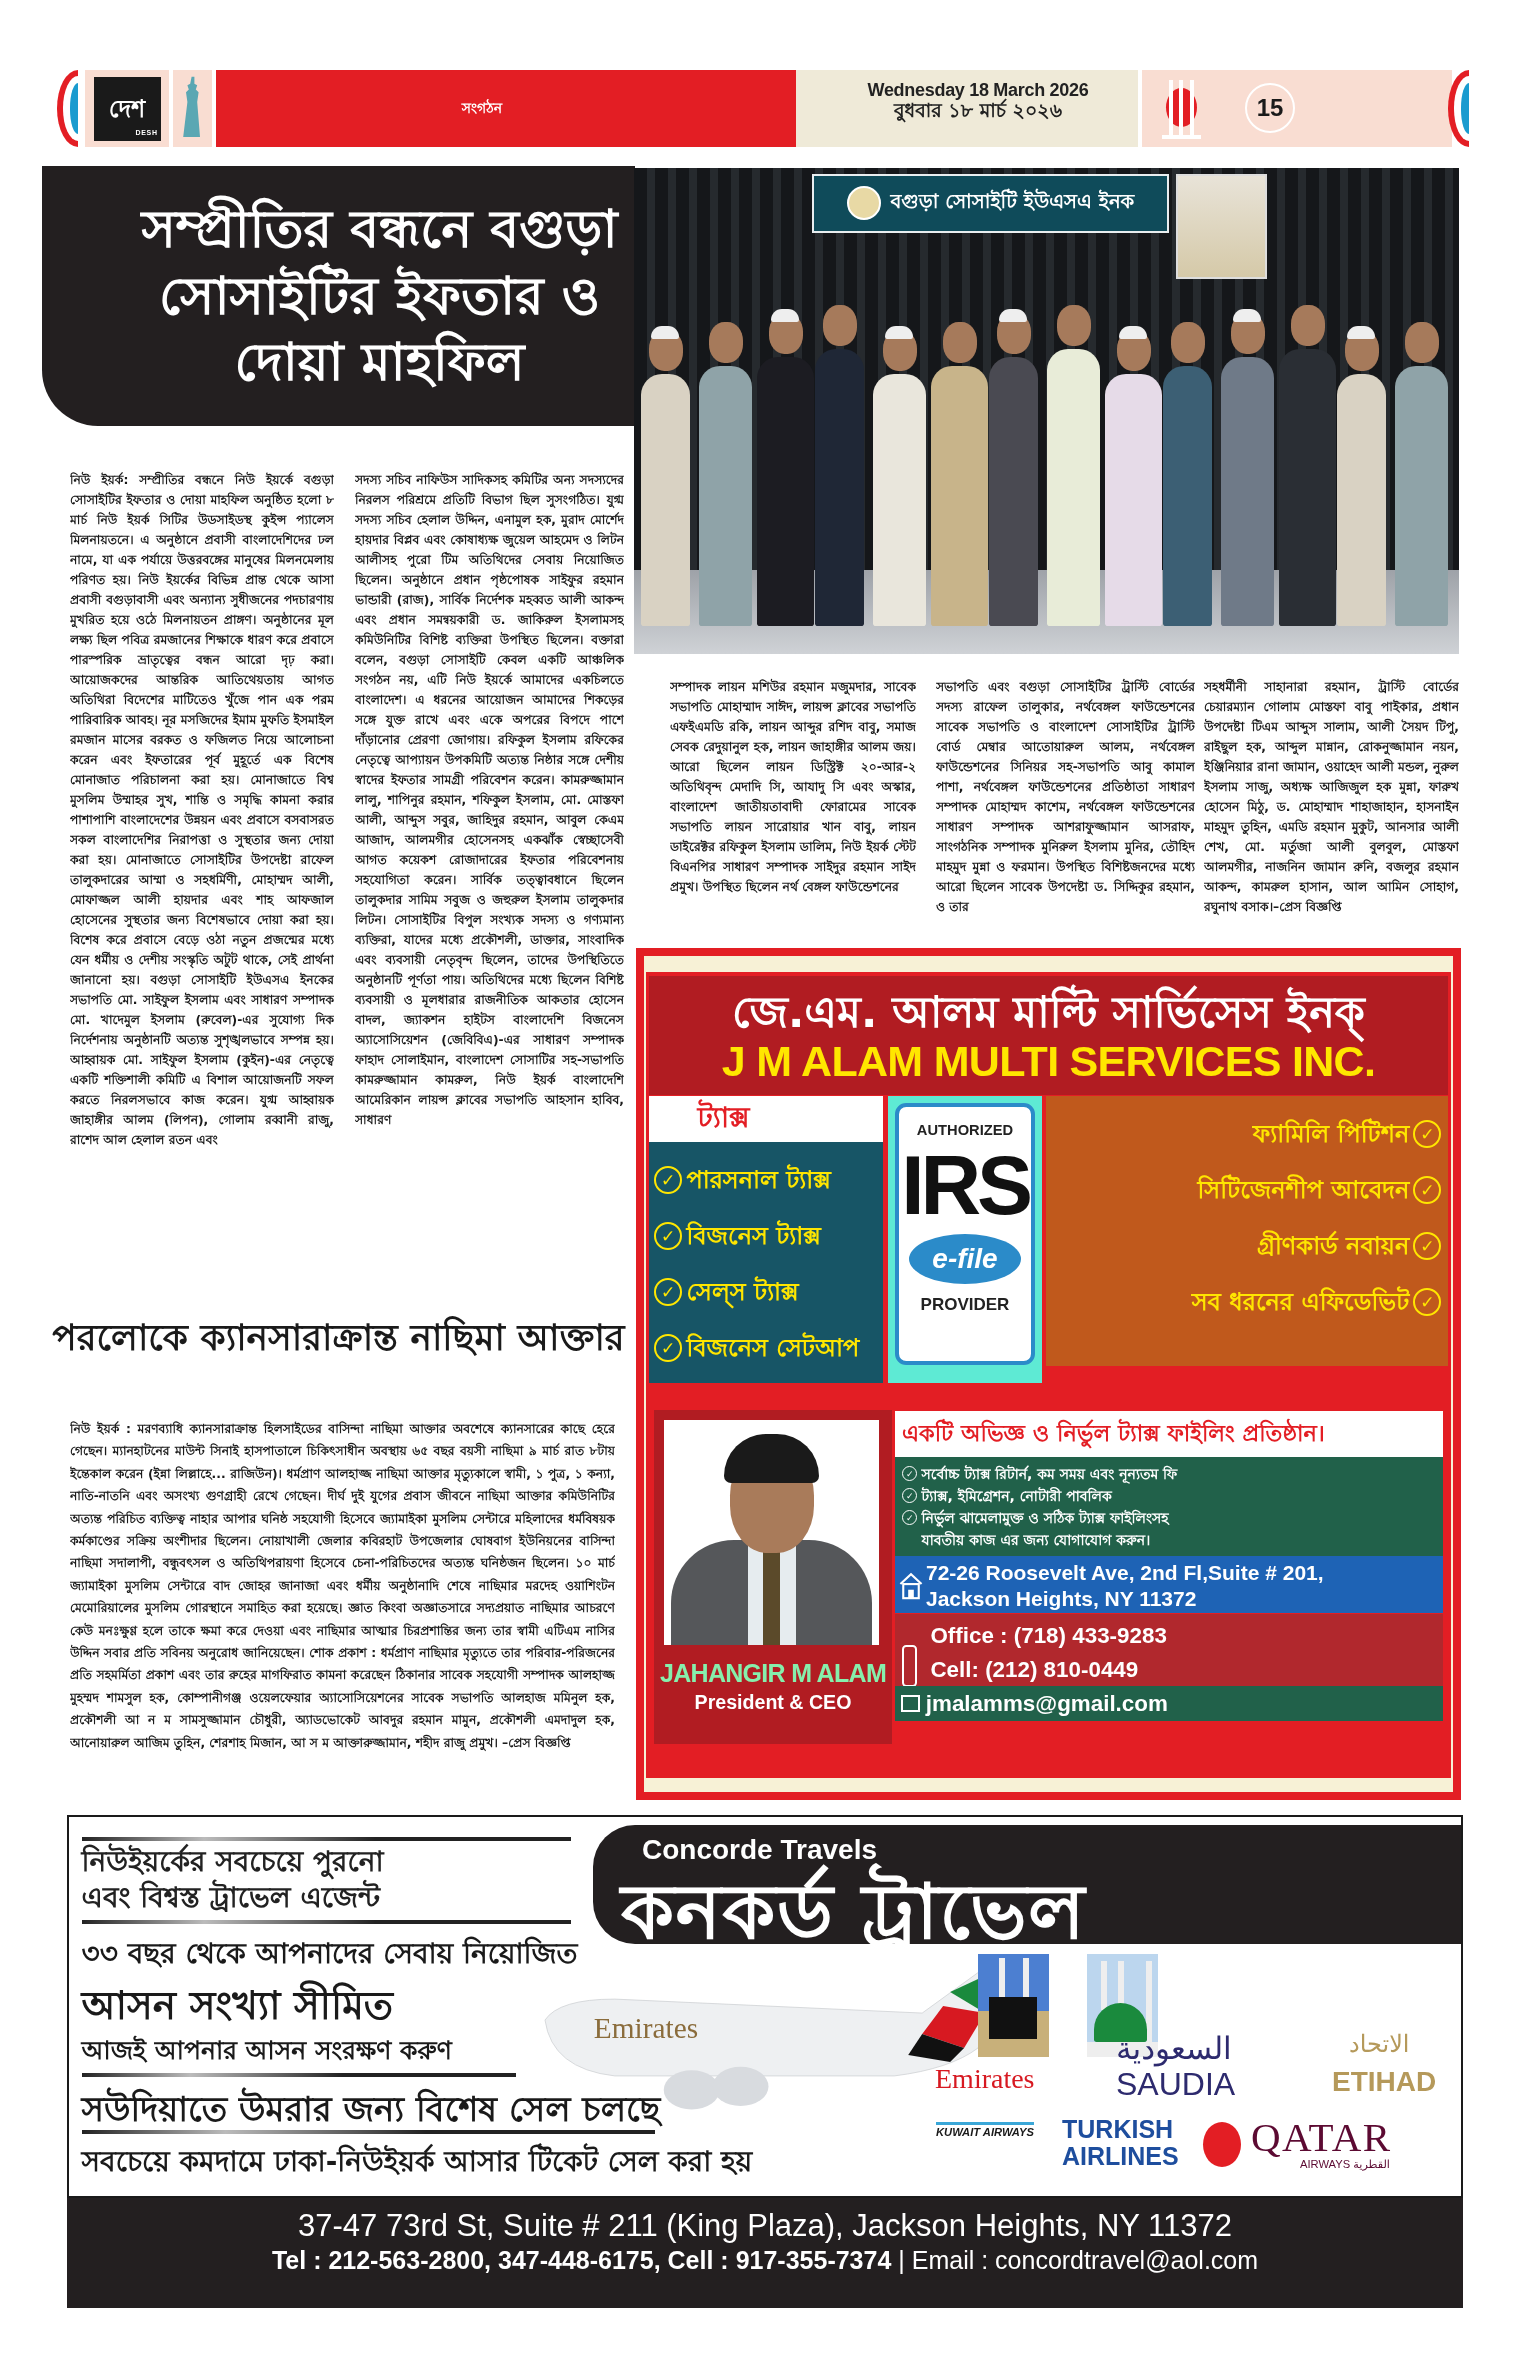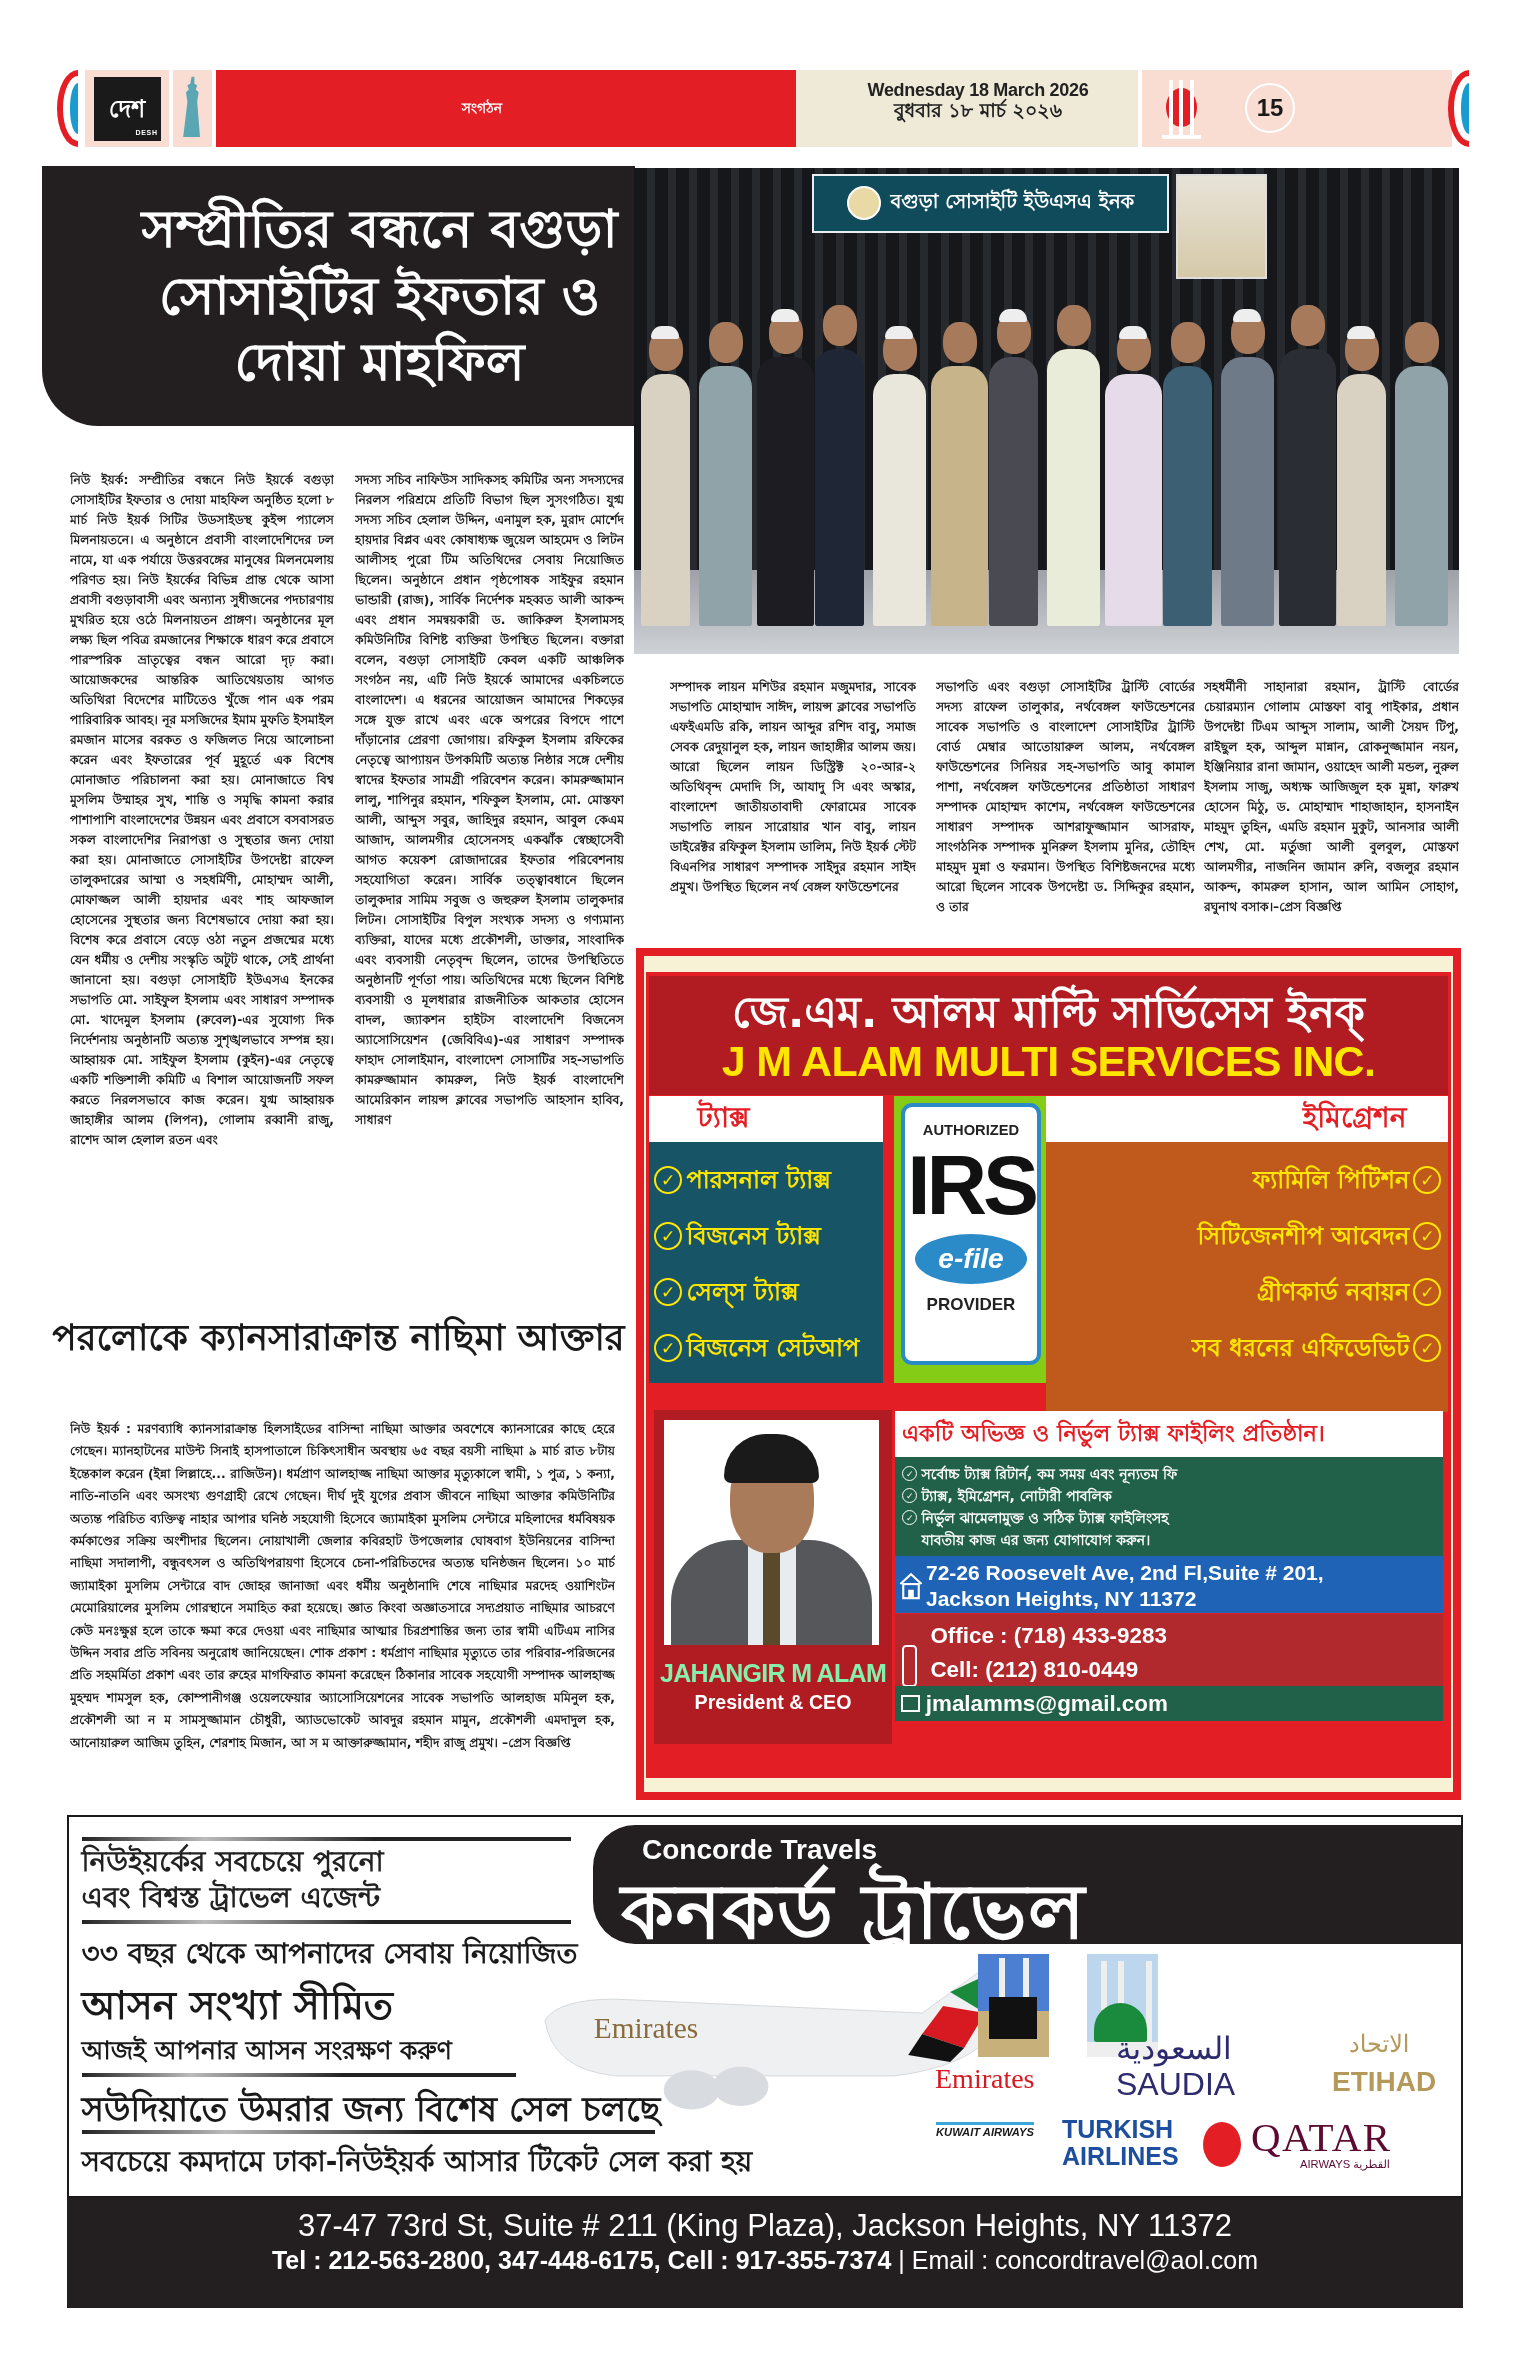--- a/index.html
+++ b/index.html
@@ -83,7 +83,7 @@
   .svc { color: #ffe600; font-size: 24px; font-weight: bold; line-height: 56px; display: flex; align-items: center; gap: 4.2px; white-space: nowrap; }
   .jm-right .svc { justify-content: flex-end; }
   .chk { width: 28px; height: 28px; border: 2.8px solid #ffe600; border-radius: 50%; display: inline-flex; align-items: center; justify-content: center; font-size: 17px; flex: none; }
-  .irs { position: absolute; left: 252px; top: 148px; width: 154px; height: 287px; background: #84cc16; margin-left: 6px; }
+  .irs { position: absolute; left: 252px; top: 148px; width: 154px; height: 287px; background: #5eead4; }
   .irs .card { position: absolute; left: 7px; top: 7px; width: 140px; height: 262px; background: #fff; border: 4.2px solid #2b8bc9; border-radius: 11.2px; text-align: center; font-family: "Liberation Sans", sans-serif; font-weight: bold; }
   .irs .auth { font-size: 14.7px; margin-top: 15.4px; color: #222; }
   .irs .big { font-size: 84px; line-height: 1; letter-spacing: -4.2px; color: #111; margin-top: 4.2px; }

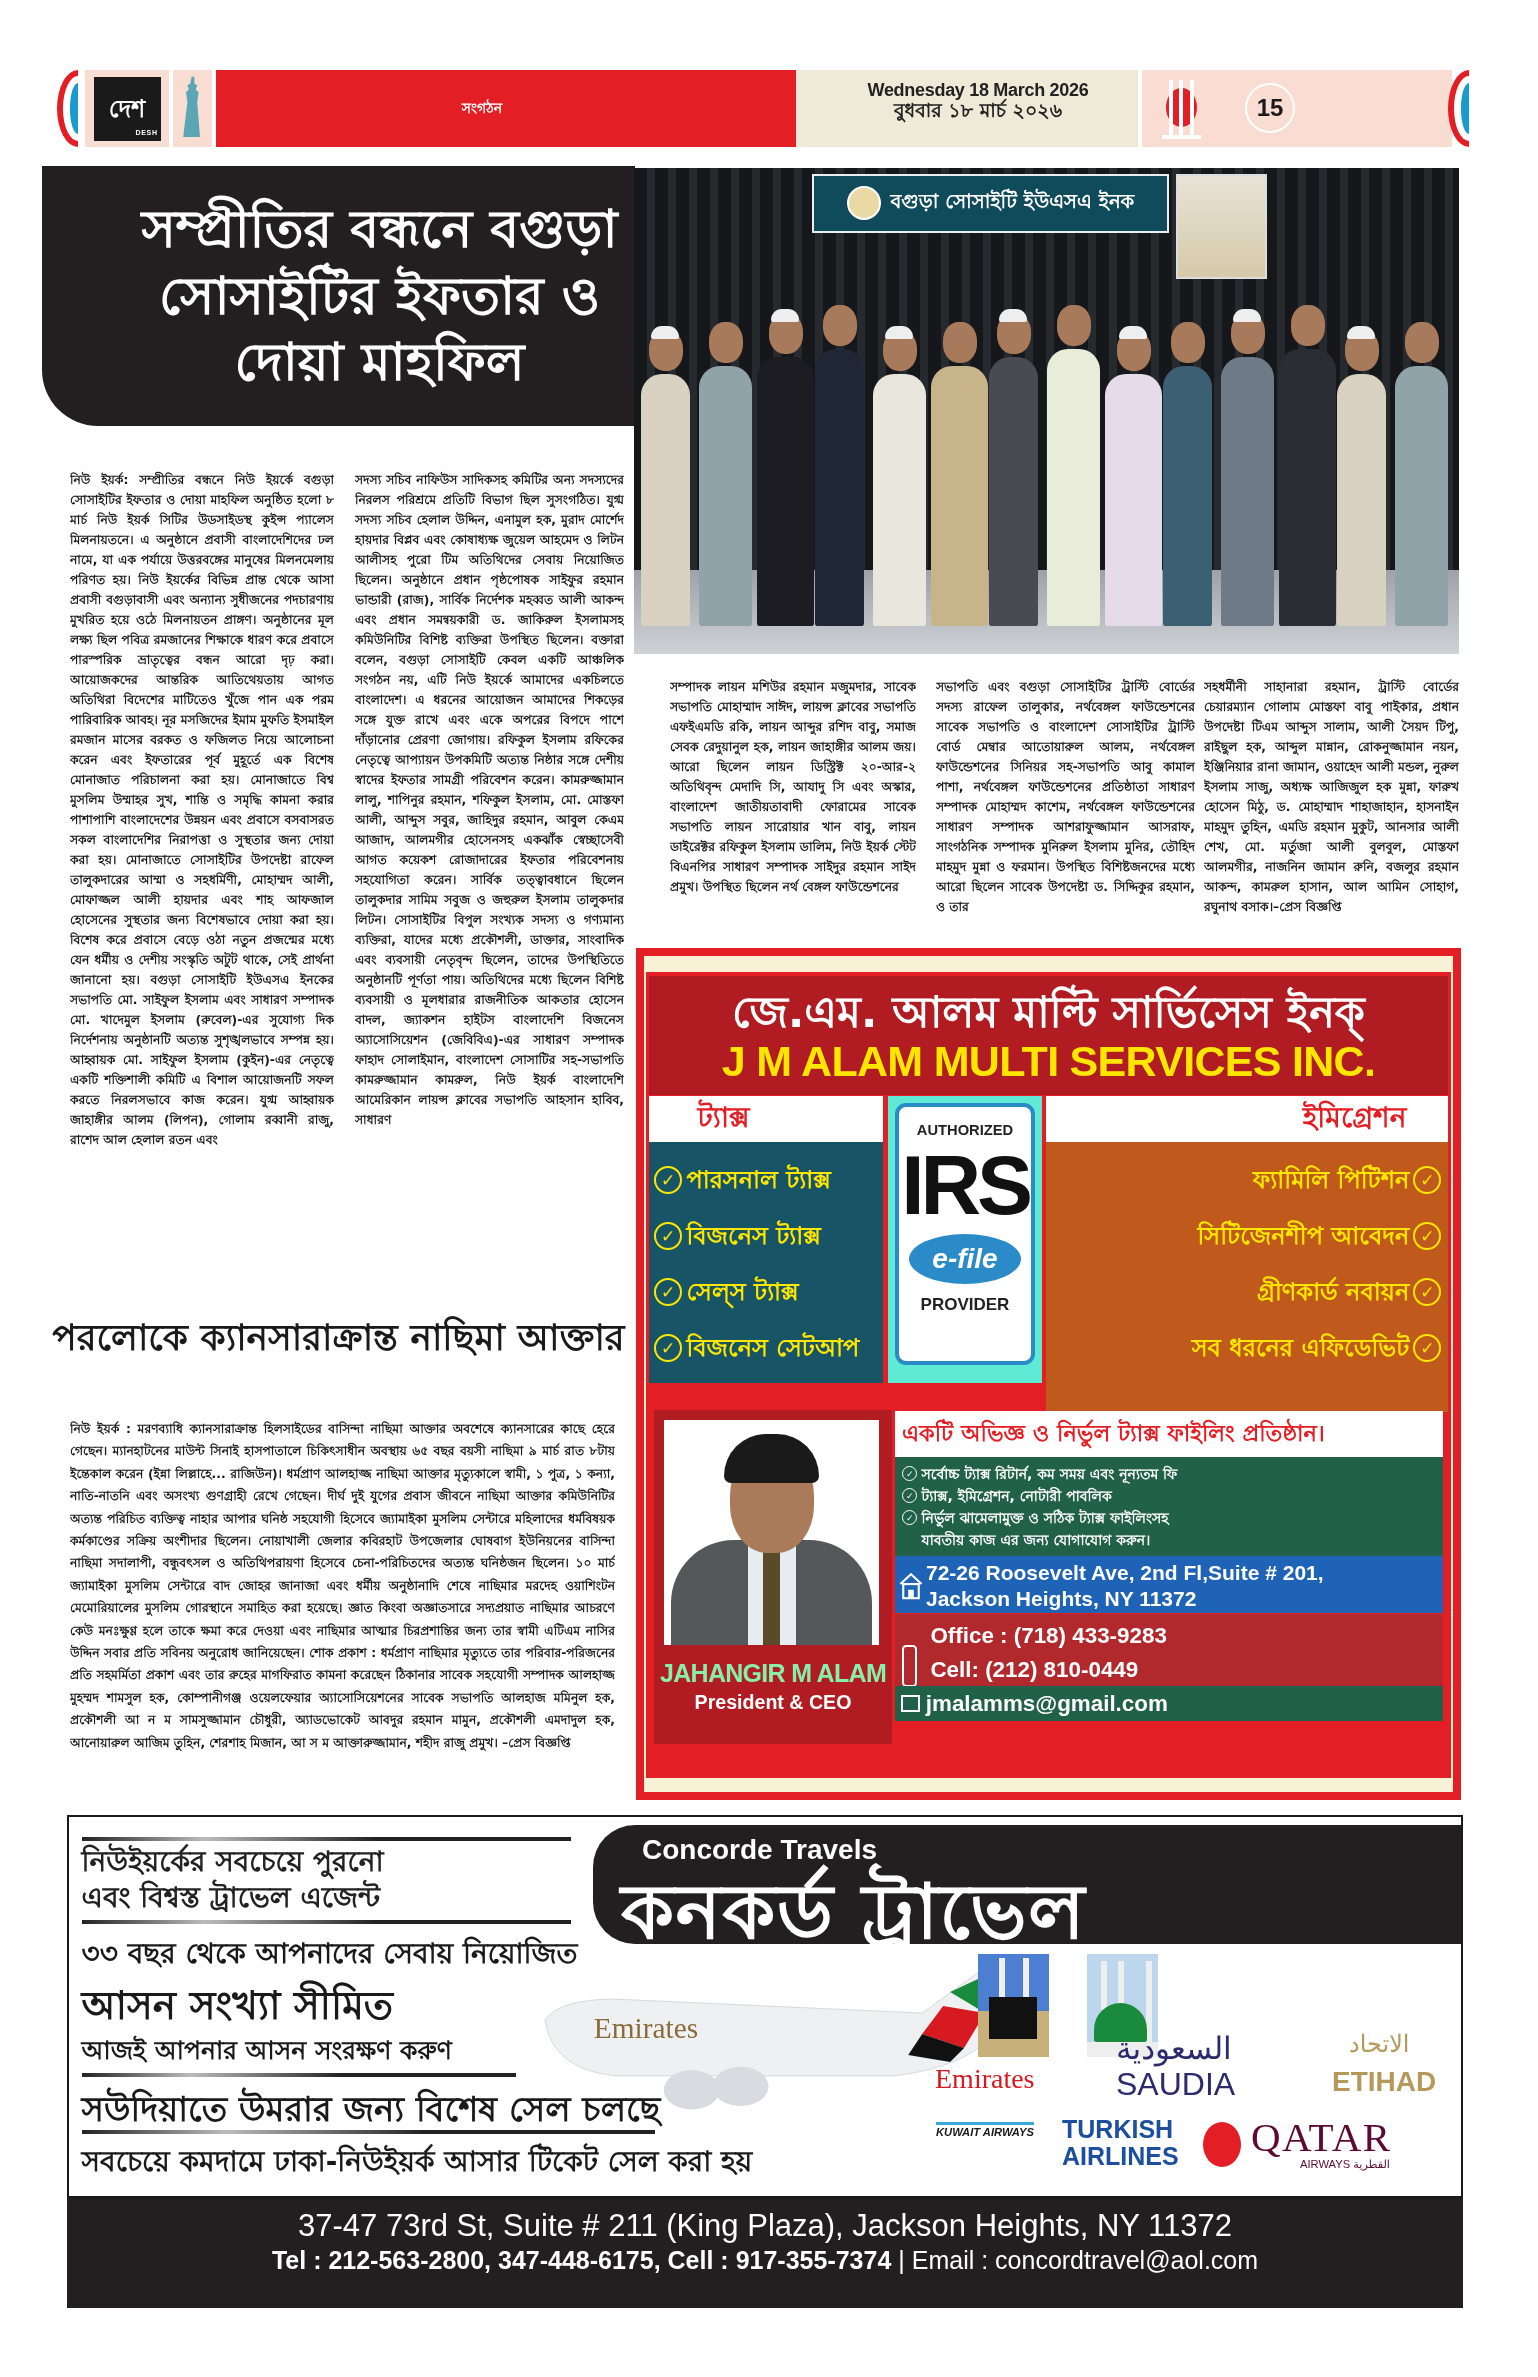--- a/index.html
+++ b/index.html
@@ -337,7 +337,6 @@
   </div>
 
   <div class="jm-right">
-    <div class="hd">ইমিগ্রেশন</div>
     <div class="list">
       <div class="svc">
           <span>ফ্যামিলি পিটিশন</span>

